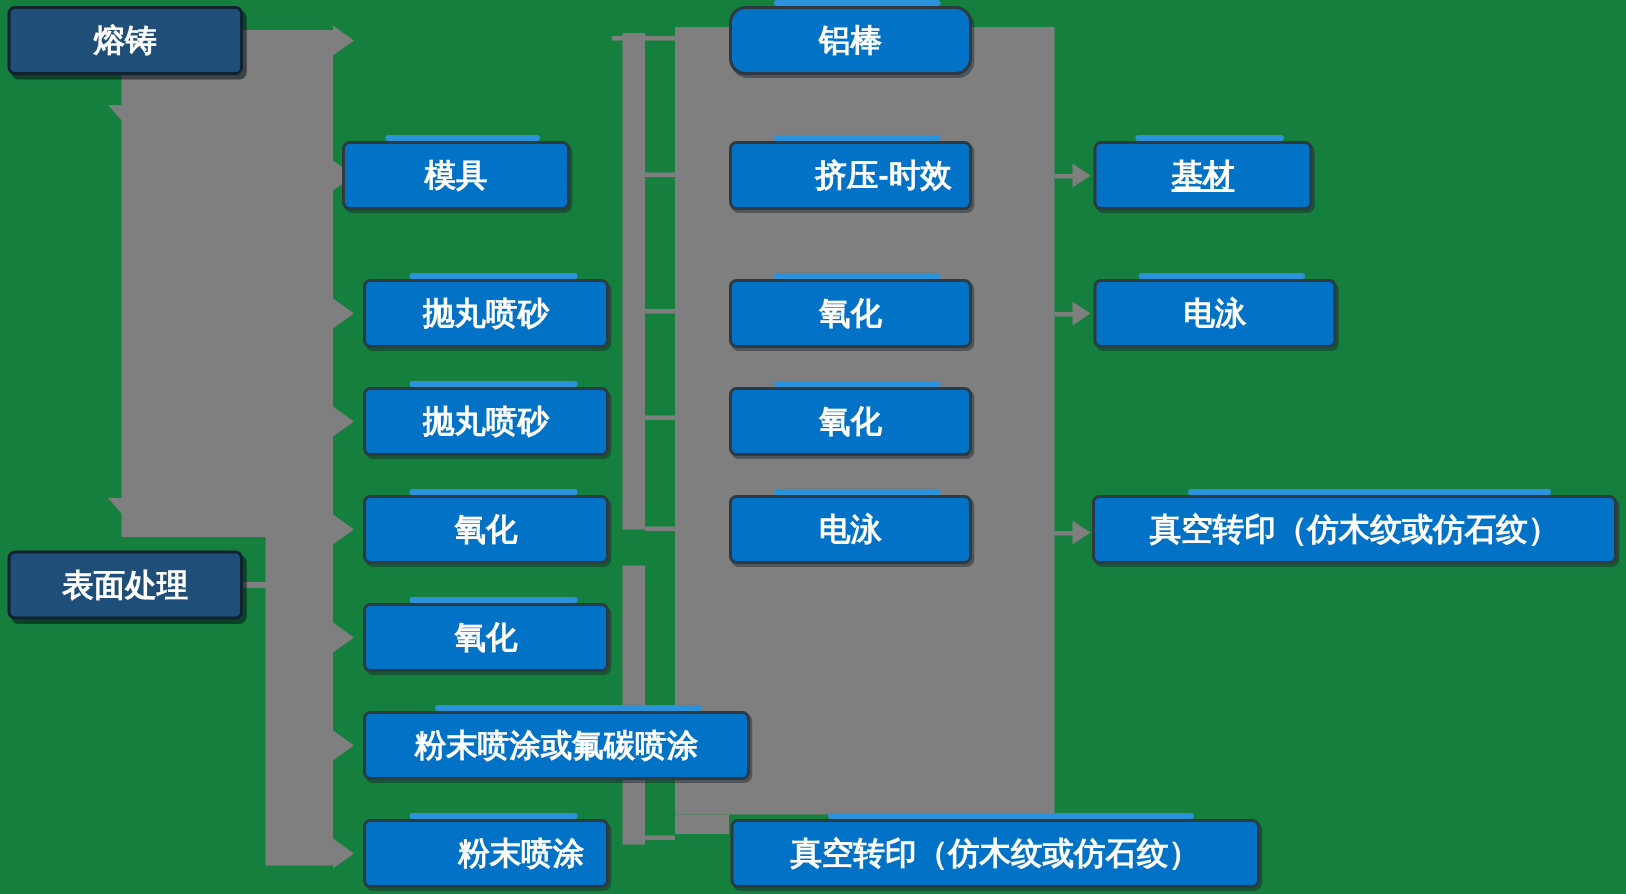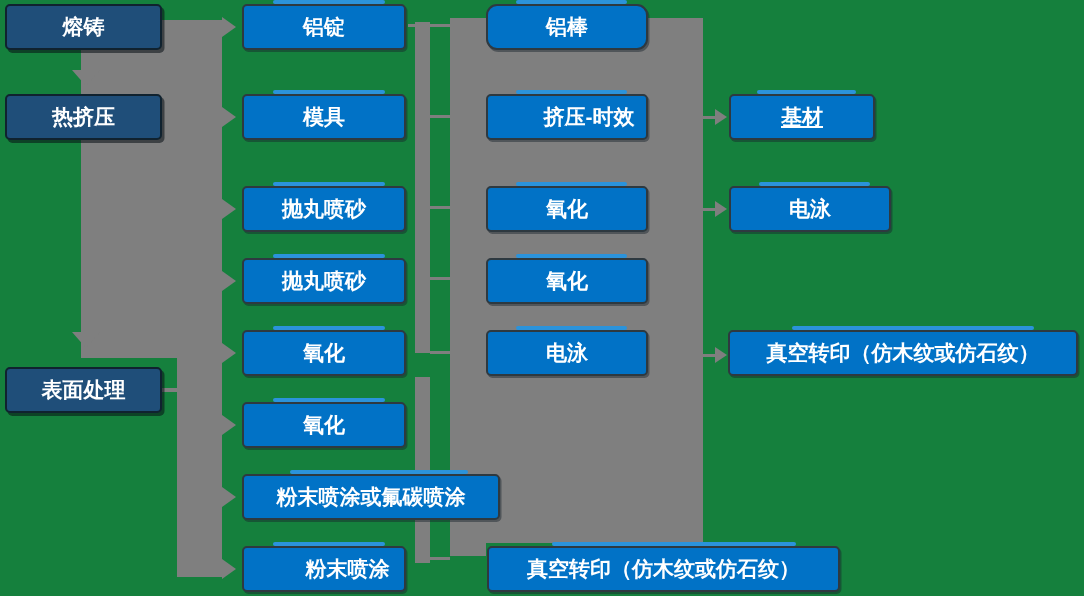--- a/index.html
+++ b/index.html
@@ -95,9 +95,6 @@
       <span class="lbl">表面处理</span>
     </div>
 
-  <div class="node bright" style="left:242px;top:4px;width:164px;">
-      <span class="lbl">铝锭</span>
-    </div>
   <div class="node bright" style="left:242px;top:94px;width:164px;">
       <span class="lbl">模具</span>
     </div>

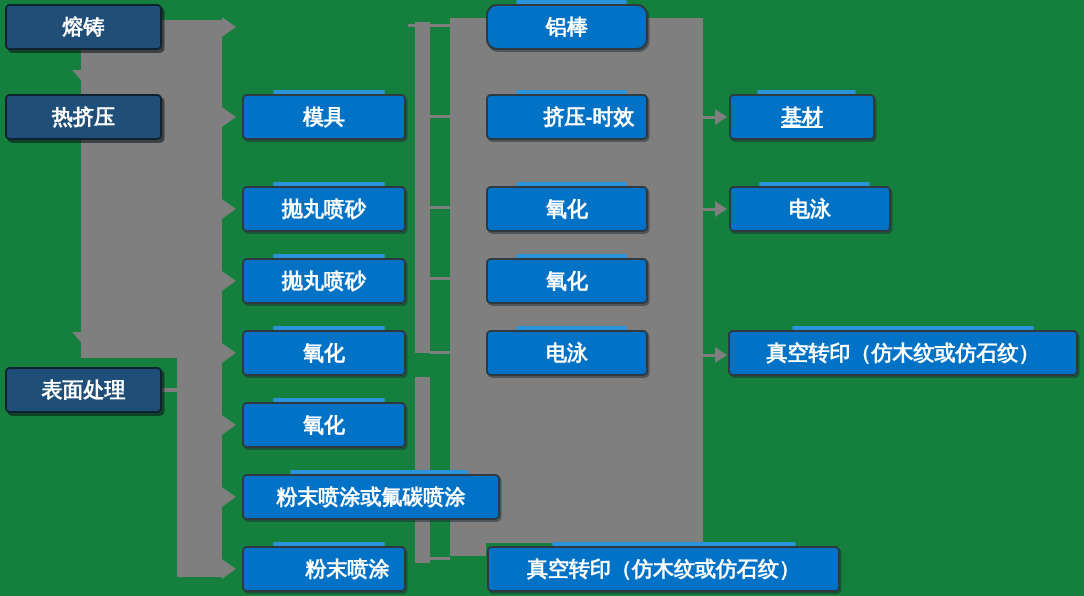--- a/index.html
+++ b/index.html
@@ -88,9 +88,6 @@
   <div class="node dark" style="left:5px;top:4px;width:157px;">
       <span class="lbl">熔铸</span>
     </div>
-  <div class="node dark" style="left:5px;top:94px;width:157px;">
-      <span class="lbl">热挤压</span>
-    </div>
   <div class="node dark" style="left:5px;top:367px;width:157px;">
       <span class="lbl">表面处理</span>
     </div>

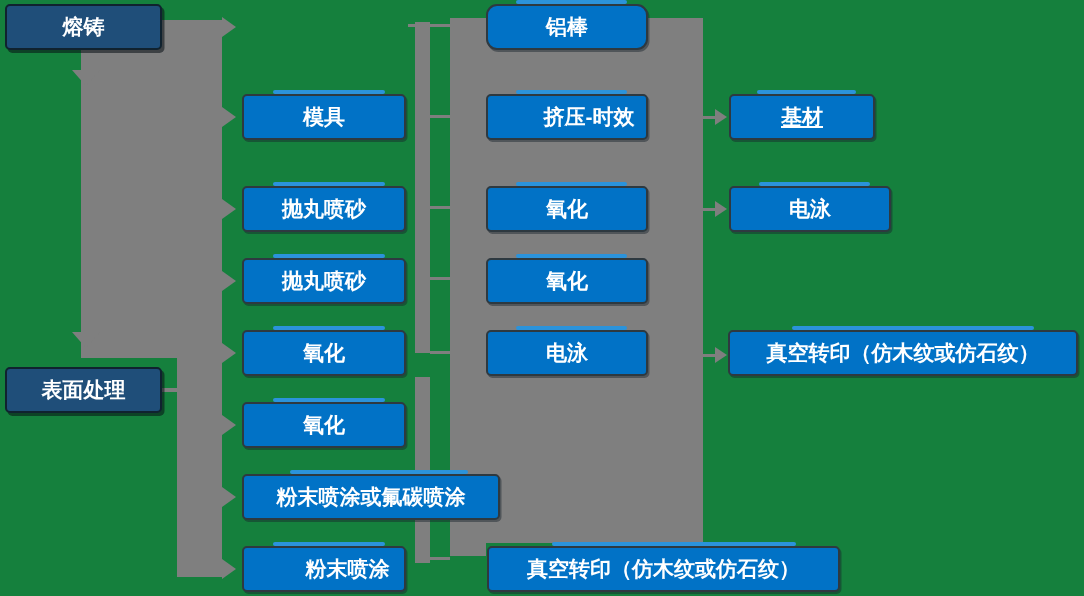--- a/index.html
+++ b/index.html
@@ -92,7 +92,7 @@
       <span class="lbl">表面处理</span>
     </div>
 
-  <div class="node bright" style="left:242px;top:94px;width:164px;">
+  <div class="node bright" style="left:228px;top:94px;width:152px;">
       <span class="lbl">模具</span>
     </div>
   <div class="node bright" style="left:242px;top:186px;width:164px;">

